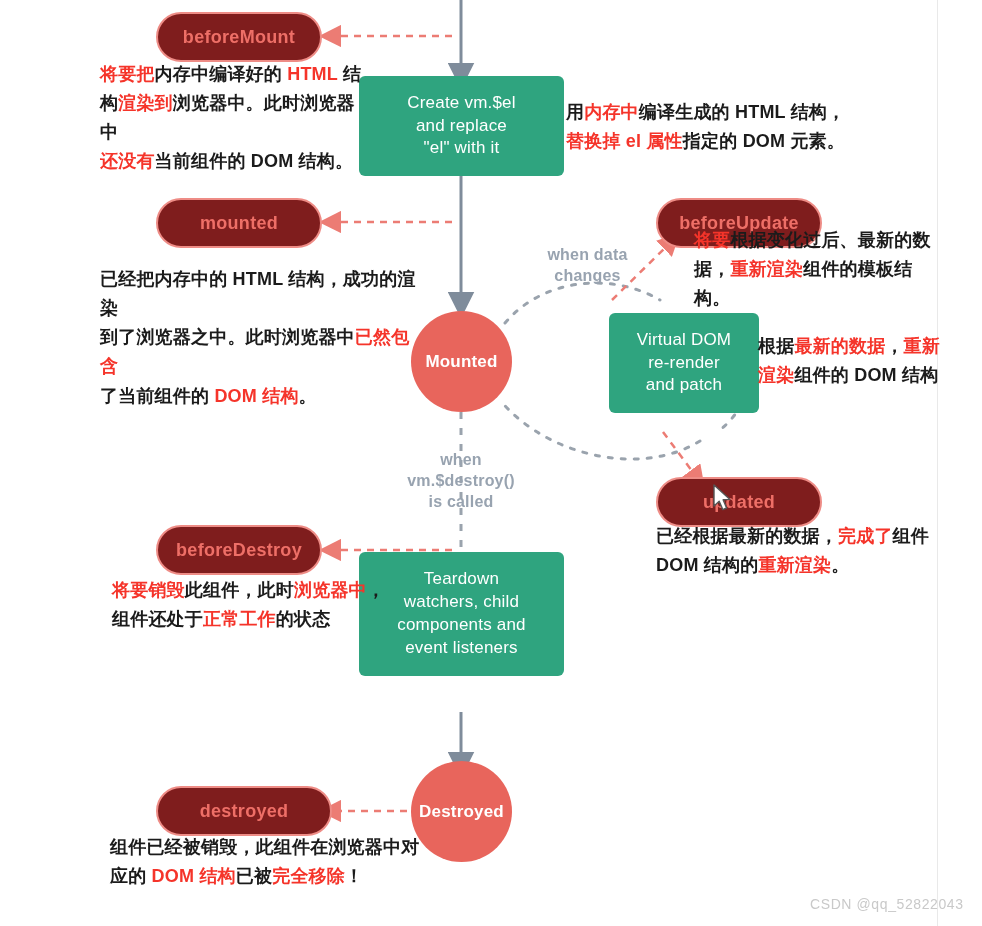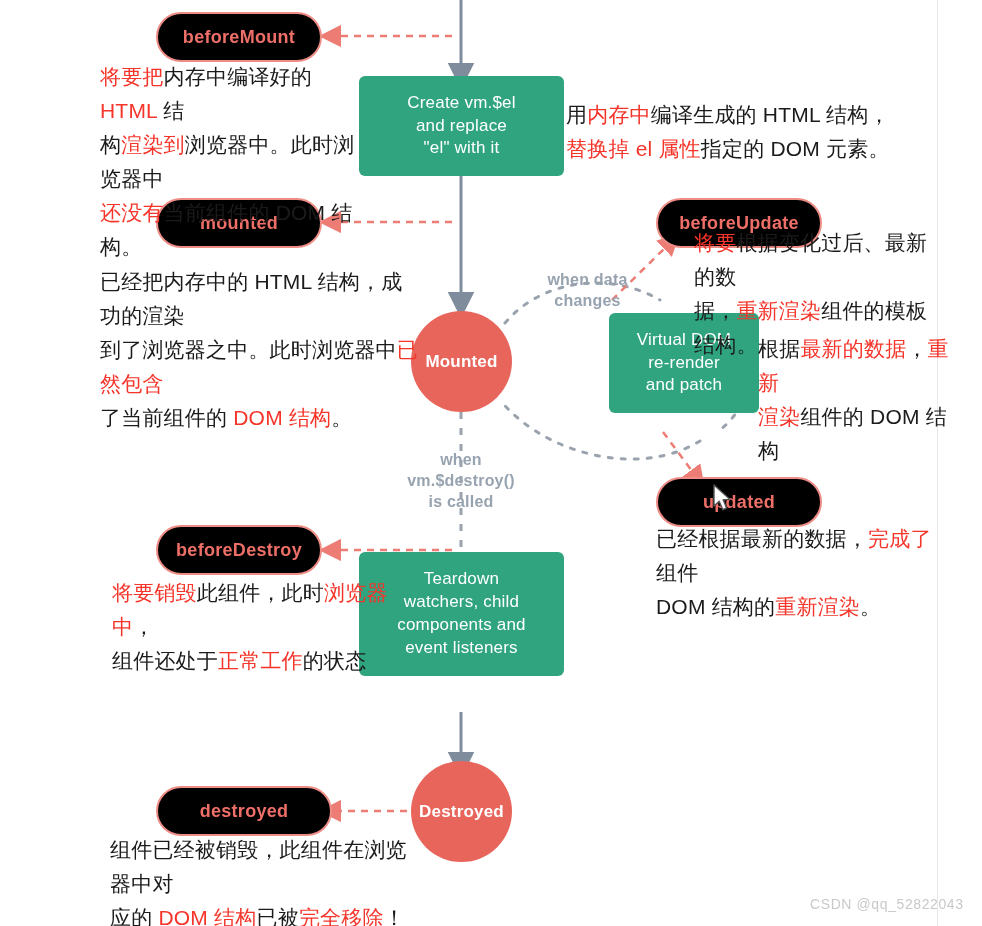--- a/index.html
+++ b/index.html
@@ -70,7 +70,7 @@
     position: absolute;
     border: 2px solid #ee8c86;
     border-radius: 26px;
-    background: #000000;
+    background: #7f1d1d;
     display: flex;
     align-items: center;
     justify-content: center;

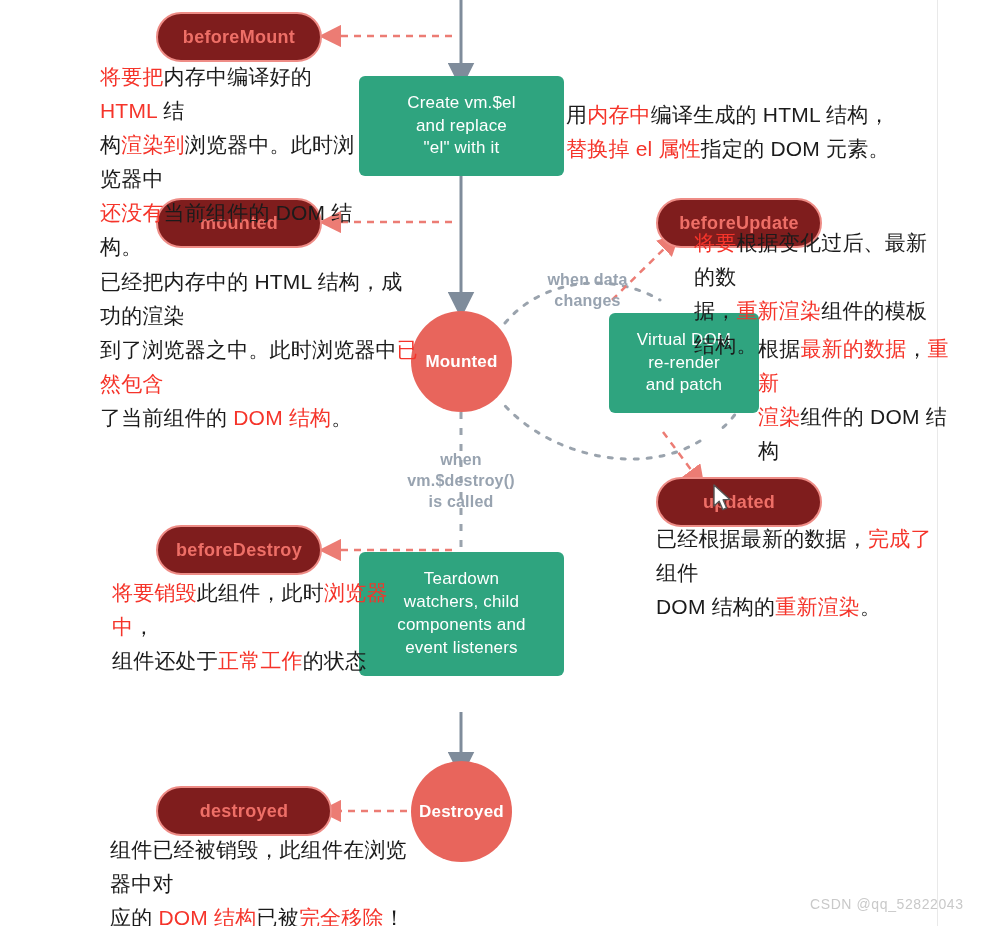--- a/index.html
+++ b/index.html
@@ -83,8 +83,8 @@
   
   .note {
     position: absolute;
-    font-size: 21px;
-    font-weight: normal;
+    font-size: 18px;
+    font-weight: bold;
     color: #1b1b1b;
     line-height: 1.62;
     letter-spacing: .2px;

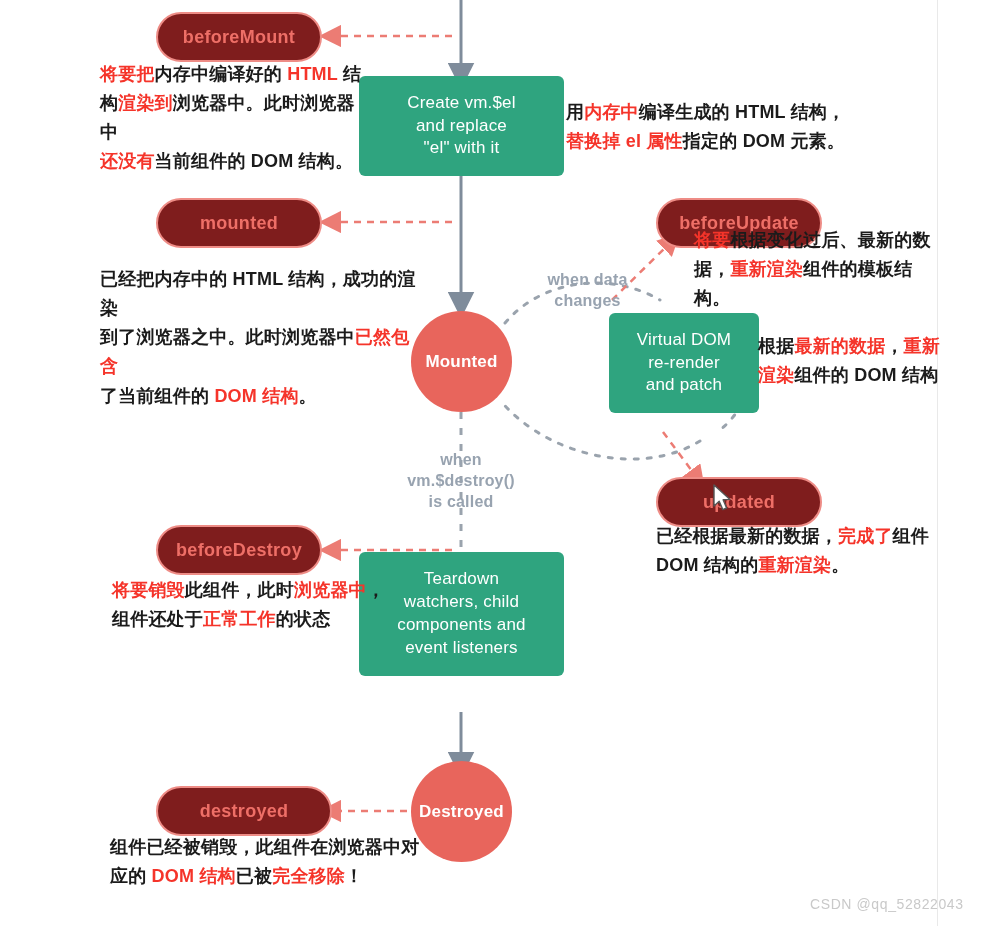--- a/index.html
+++ b/index.html
@@ -200,7 +200,7 @@
     <span>destroyed</span>
   </div>
 
-  <div class="loop-label" style="left:520px; top:245px; width:135px;margin-top:25px;">
+  <div class="loop-label" style="left:520px; top:245px; width:135px;">
     <span style="white-space:pre-line;">when data
 changes</span>
   </div>

